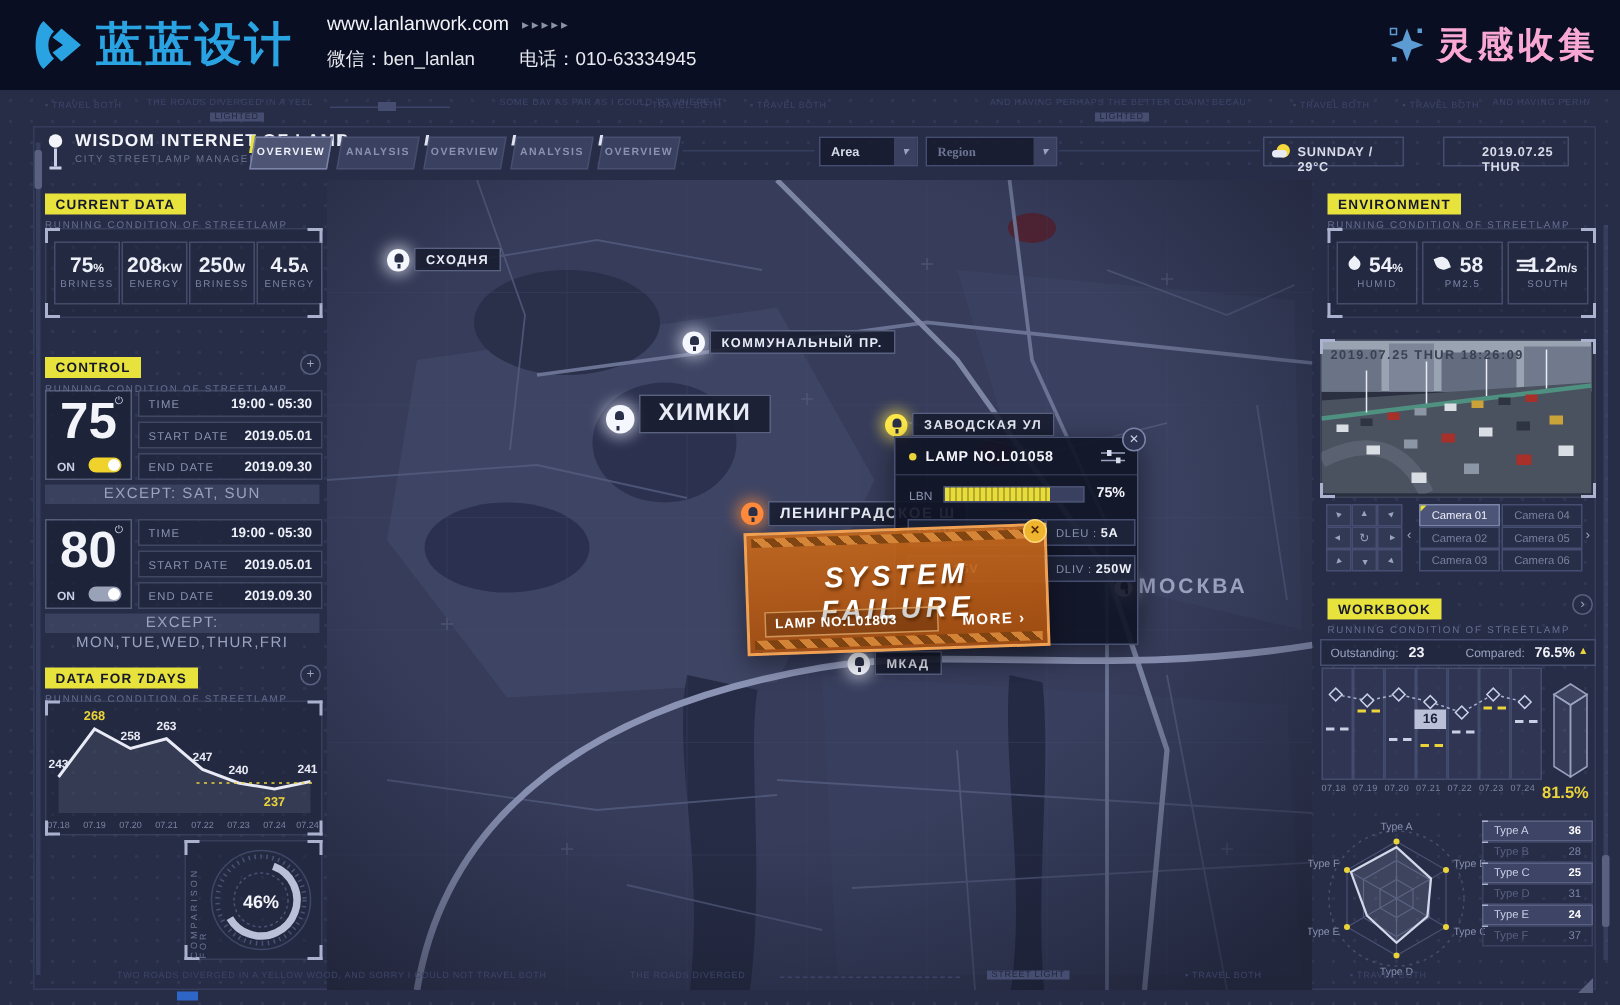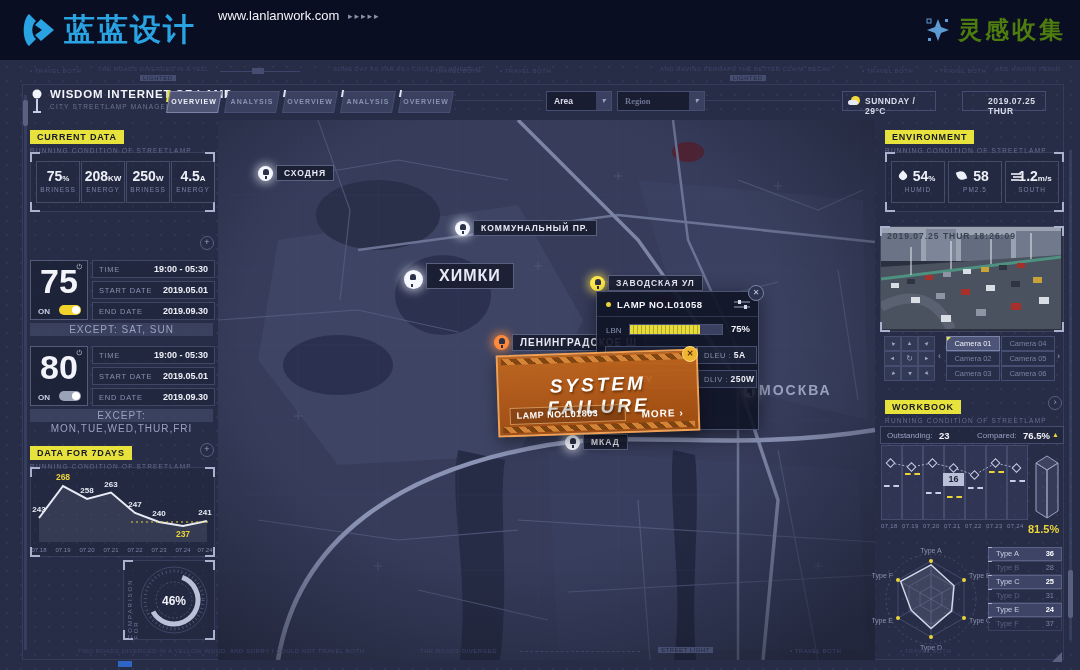--- a/index.html
+++ b/index.html
@@ -100,6 +100,10 @@
     <div class="logo-text">蓝蓝设计</div>
     <div class="website">www.lanlanwork.com</div>
     <div class="arrows">▸▸▸▸▸</div>
+    <div class="contact">
+      <span>微信：ben_lanlan</span>
+      <span style="margin-left:26px">电话：010-63334945</span>
+    </div>
     <svg class="abs" style="left:924px;top:16px" width="28" height="28" viewBox="0 0 28 28">
       <path d="M14 3 L17 11 L25 14 L17 17 L14 25 L11 17 L3 14 L11 11 Z" fill="#5d9bd3"></path>
       <rect x="3" y="3" width="4" height="4" fill="none" stroke="#5d9bd3"></rect>

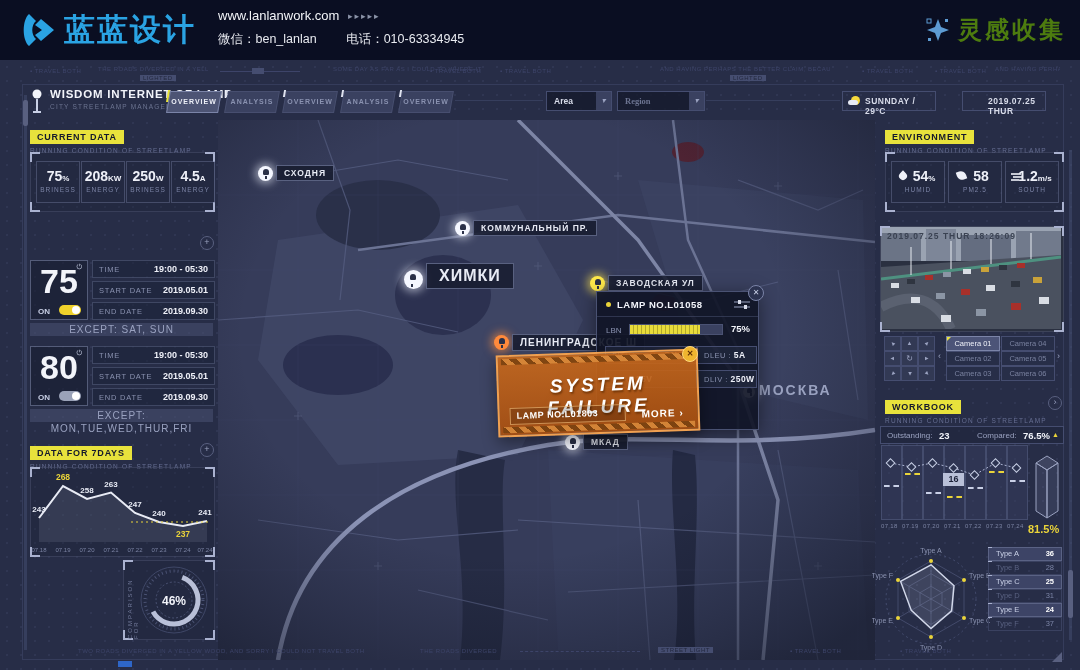--- a/index.html
+++ b/index.html
@@ -12,7 +12,7 @@
   .arrows{position:absolute;left:348px;top:11px;font-size:9px;color:#8b93a8;letter-spacing:2px;}
   .contact{position:absolute;left:218px;top:31px;font-size:12.5px;color:#e8eaf0;}
   .services{position:absolute;left:460px;top:20px;width:440px;font-size:13.5px;font-style:italic;color:#e8eaf0;font-family:"Liberation Serif",serif;}
-  .collect{position:absolute;left:958px;top:14px;font-size:24px;font-weight:bold;color:#4d7c0f;font-family:"Liberation Serif",serif;letter-spacing:3px;}
+  .collect{position:absolute;left:958px;top:14px;font-size:24px;font-weight:bold;color:#f9a8d4;font-family:"Liberation Serif",serif;letter-spacing:3px;}
   
   #dash{position:absolute;top:60px;left:0;width:1080px;height:610px;background:#272d47;
         background-image:radial-gradient(rgba(90,100,140,.16) 1px, transparent 1px);background-size:14px 14px;}

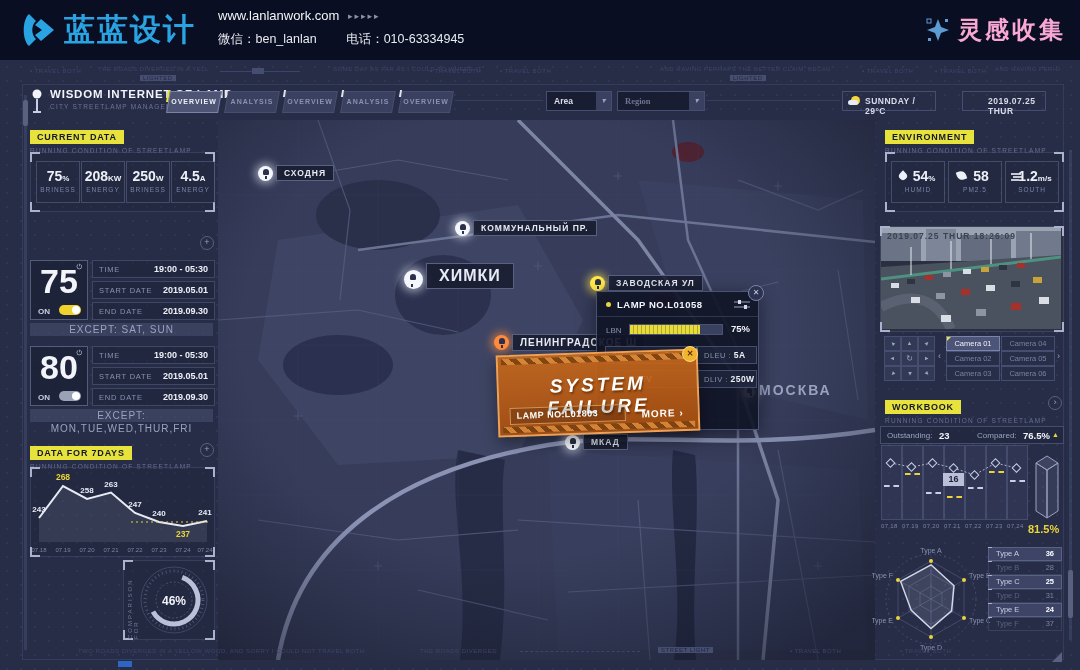--- a/index.html
+++ b/index.html
@@ -209,6 +209,10 @@
       </div>
     </div>
 
+    <div class="abs" style="left:30px;top:175px">
+      <span class="badge">CONTROL</span>
+      <div class="psub">RUNNING CONDITION OF STREETLAMP</div>
+    </div>
     <div class="circ-btn" style="left:200px;top:176px">+</div>
 
     <div class="numbox" style="left:30px;top:200px;height:58px">

